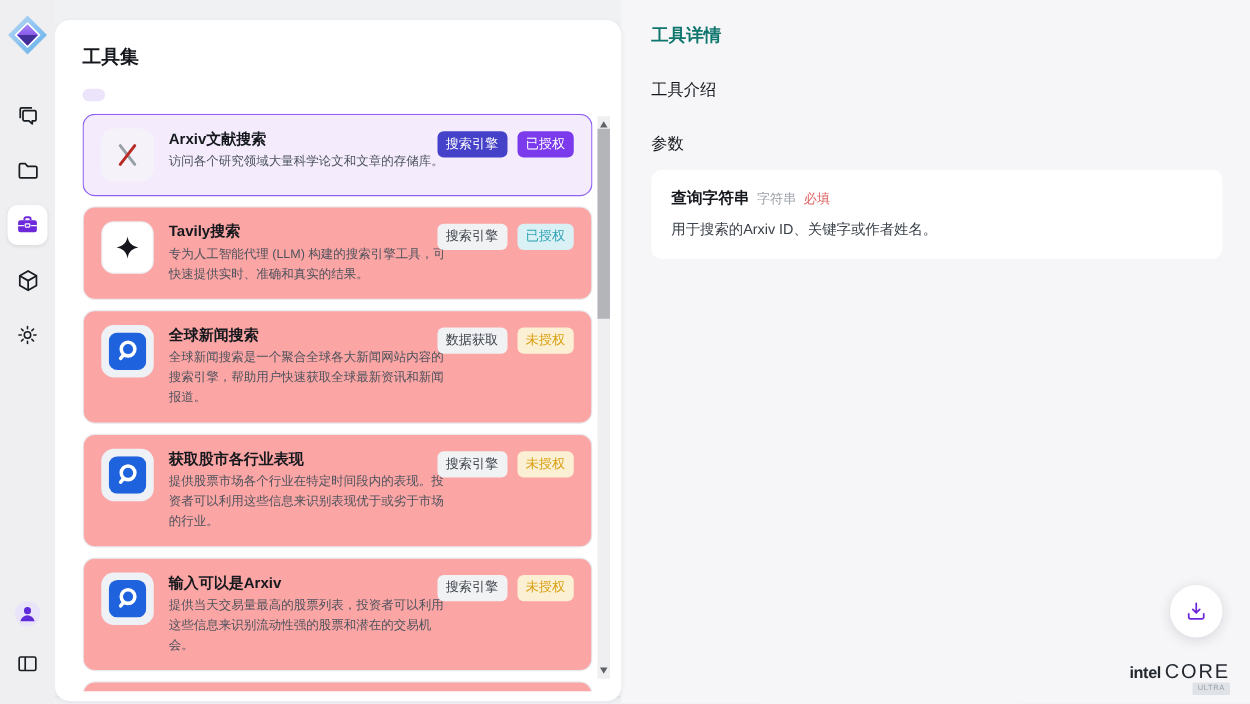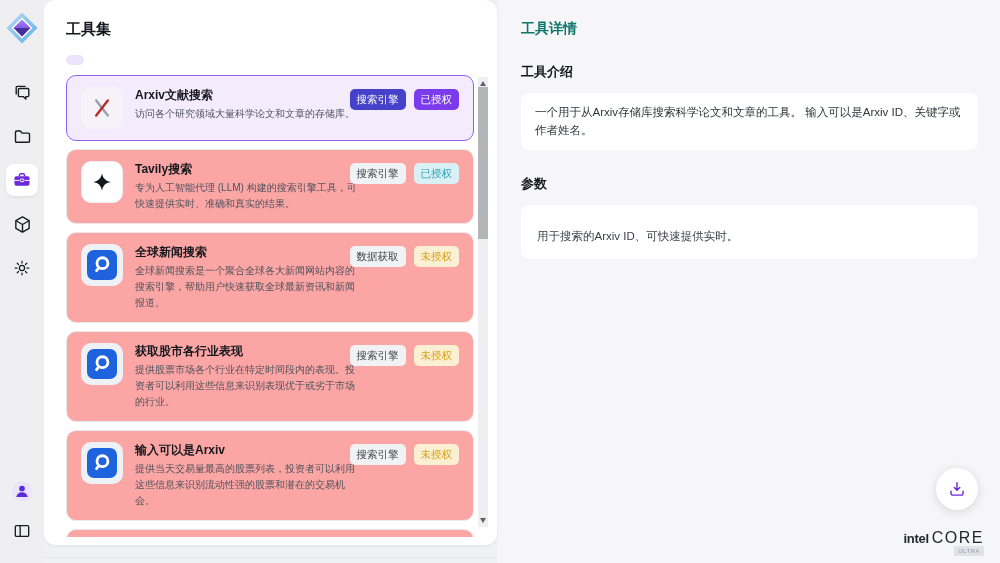--- a/index.html
+++ b/index.html
@@ -20,7 +20,7 @@
   .side-bottom { display:flex; flex-direction:column; align-items:center; gap:8px; margin-bottom:16px; }
 
   
-  .toolset-panel { position:absolute; left:44px; top:0; width:453px; height:545px; background:#ffffff;
+  .toolset-panel { position:absolute; left:44px; top:16px; width:453px; height:545px; background:#ffffff;
                    border-radius:12px; box-shadow:0 1px 4px rgba(30,30,60,.06); z-index:2; }
   .toolset-panel h1 { font-size:15px; font-weight:700; color:#15181d; margin:20px 0 0 22px; }
   .tabs { display:flex; gap:9px; margin:16px 0 0 22px; }

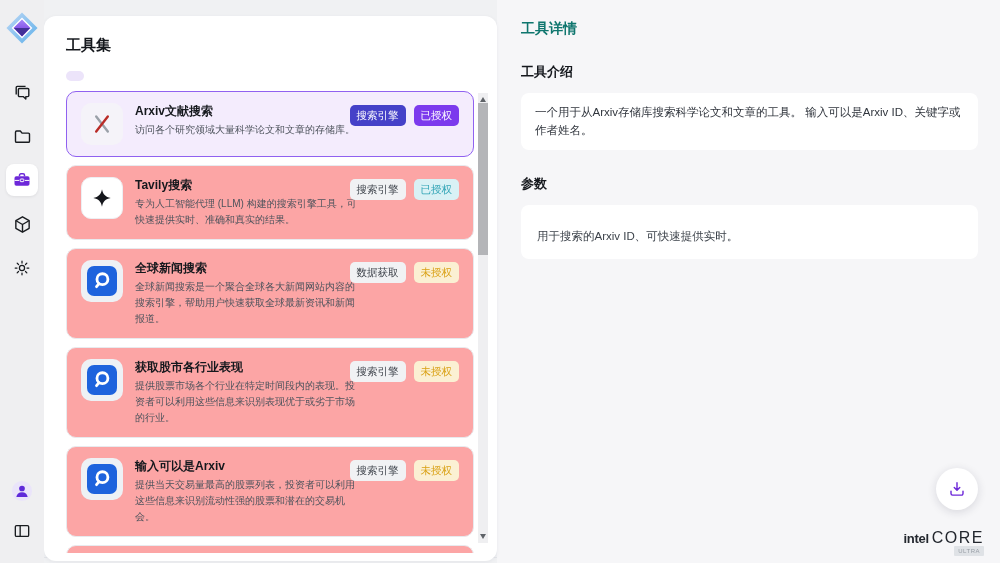--- a/index.html
+++ b/index.html
@@ -59,7 +59,7 @@
   .detail-panel { position:absolute; left:497px; top:0; width:503px; height:563px; background:#f6f6f8;
                   padding:20px 22px 0 24px; z-index:1; }
   .detail-panel h2 { font-size:14px; font-weight:700; color:#0f766e; }
-  .detail-panel h3 { font-size:13px; font-weight:700; color:#15181d; margin-top:25px; }
+  .detail-panel h3 { font-size:13px; font-weight:400; color:#15181d; margin-top:25px; }
   .intro-box { background:#ffffff; border-radius:8px; padding:10px 14px; margin-top:12px; }
   .intro-box p { font-size:11.5px; color:#30353d; line-height:1.6; }
   .param-box { background:#ffffff; border-radius:8px; padding:14px 16px; margin-top:12px; }

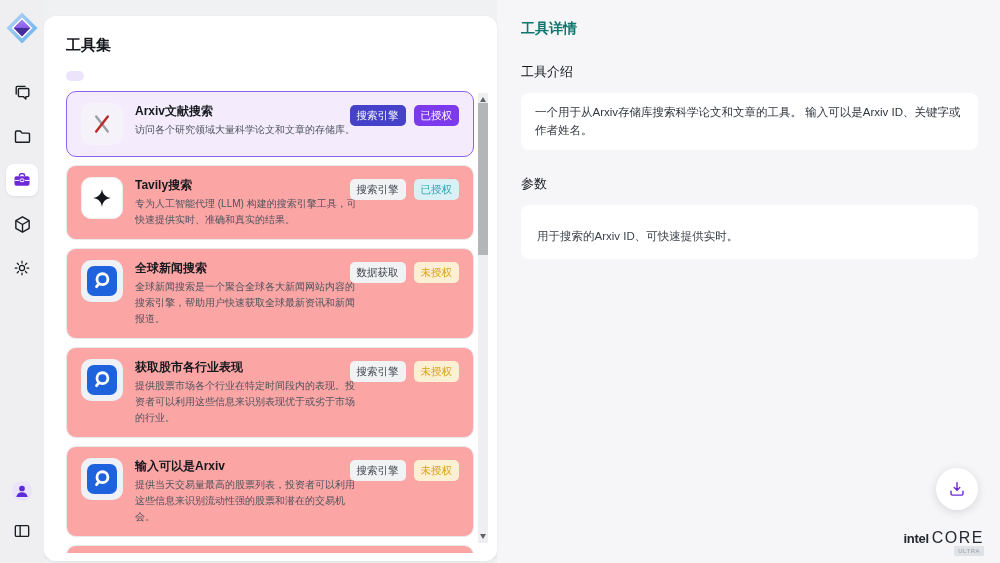--- a/index.html
+++ b/index.html
@@ -284,9 +284,6 @@
   <section class="detail-panel">
     <h2>工具详情</h2>
     <h3>工具介绍</h3>
-    <div class="intro-box">
-      <p>一个用于从Arxiv存储库搜索科学论文和文章的工具。 输入可以是Arxiv ID、关键字或作者姓名。</p>
-    </div>
     <h3>参数</h3>
     <div class="param-box">
 

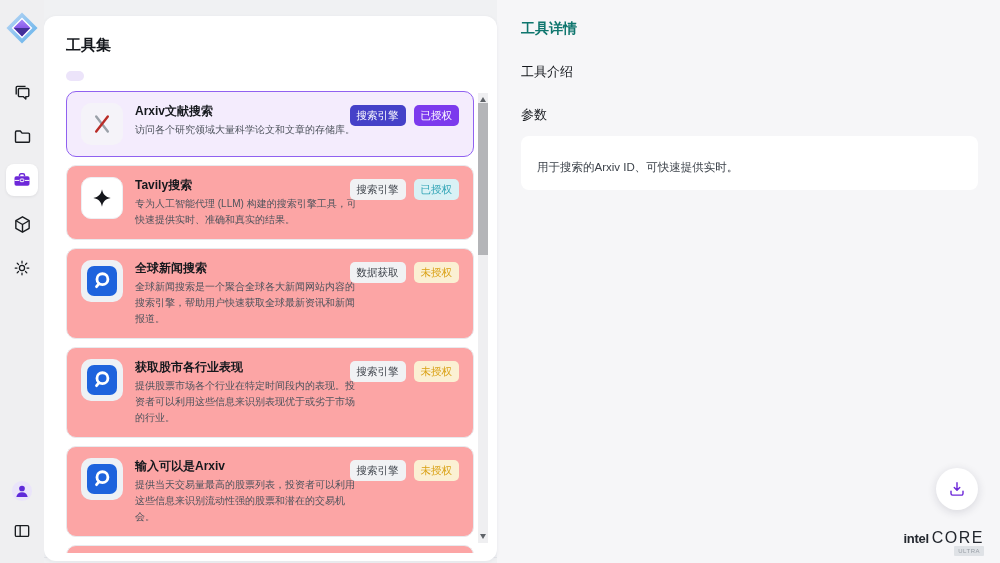--- a/index.html
+++ b/index.html
@@ -288,6 +288,11 @@
     <div class="param-box">
 
     <div class="param">
+          <div class="param-head">
+            <span class="param-name">查询字符串</span>
+            <span class="param-type">字符串</span>
+            <span class="param-req">必填</span>
+          </div>
           <p class="param-desc">用于搜索的Arxiv ID、可快速提供实时。</p>
         </div>
       </div>

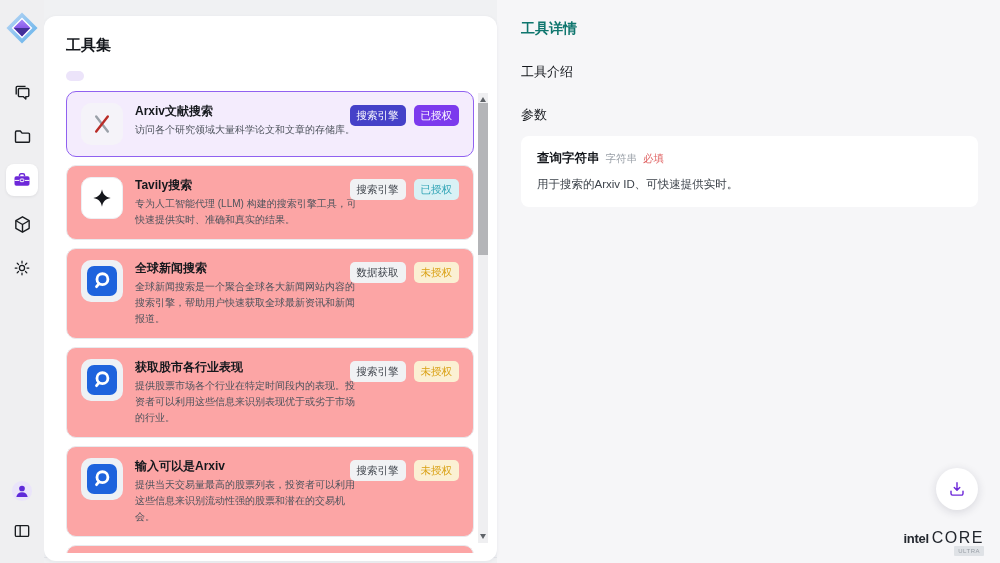--- a/index.html
+++ b/index.html
@@ -293,7 +293,7 @@
             <span class="param-type">字符串</span>
             <span class="param-req">必填</span>
           </div>
-          <p class="param-desc">用于搜索的Arxiv ID、可快速提供实时。</p>
+          <p class="param-desc">用于搜索的Arxiv ID、关键字或作者姓名。</p>
         </div>
       </div>
 

